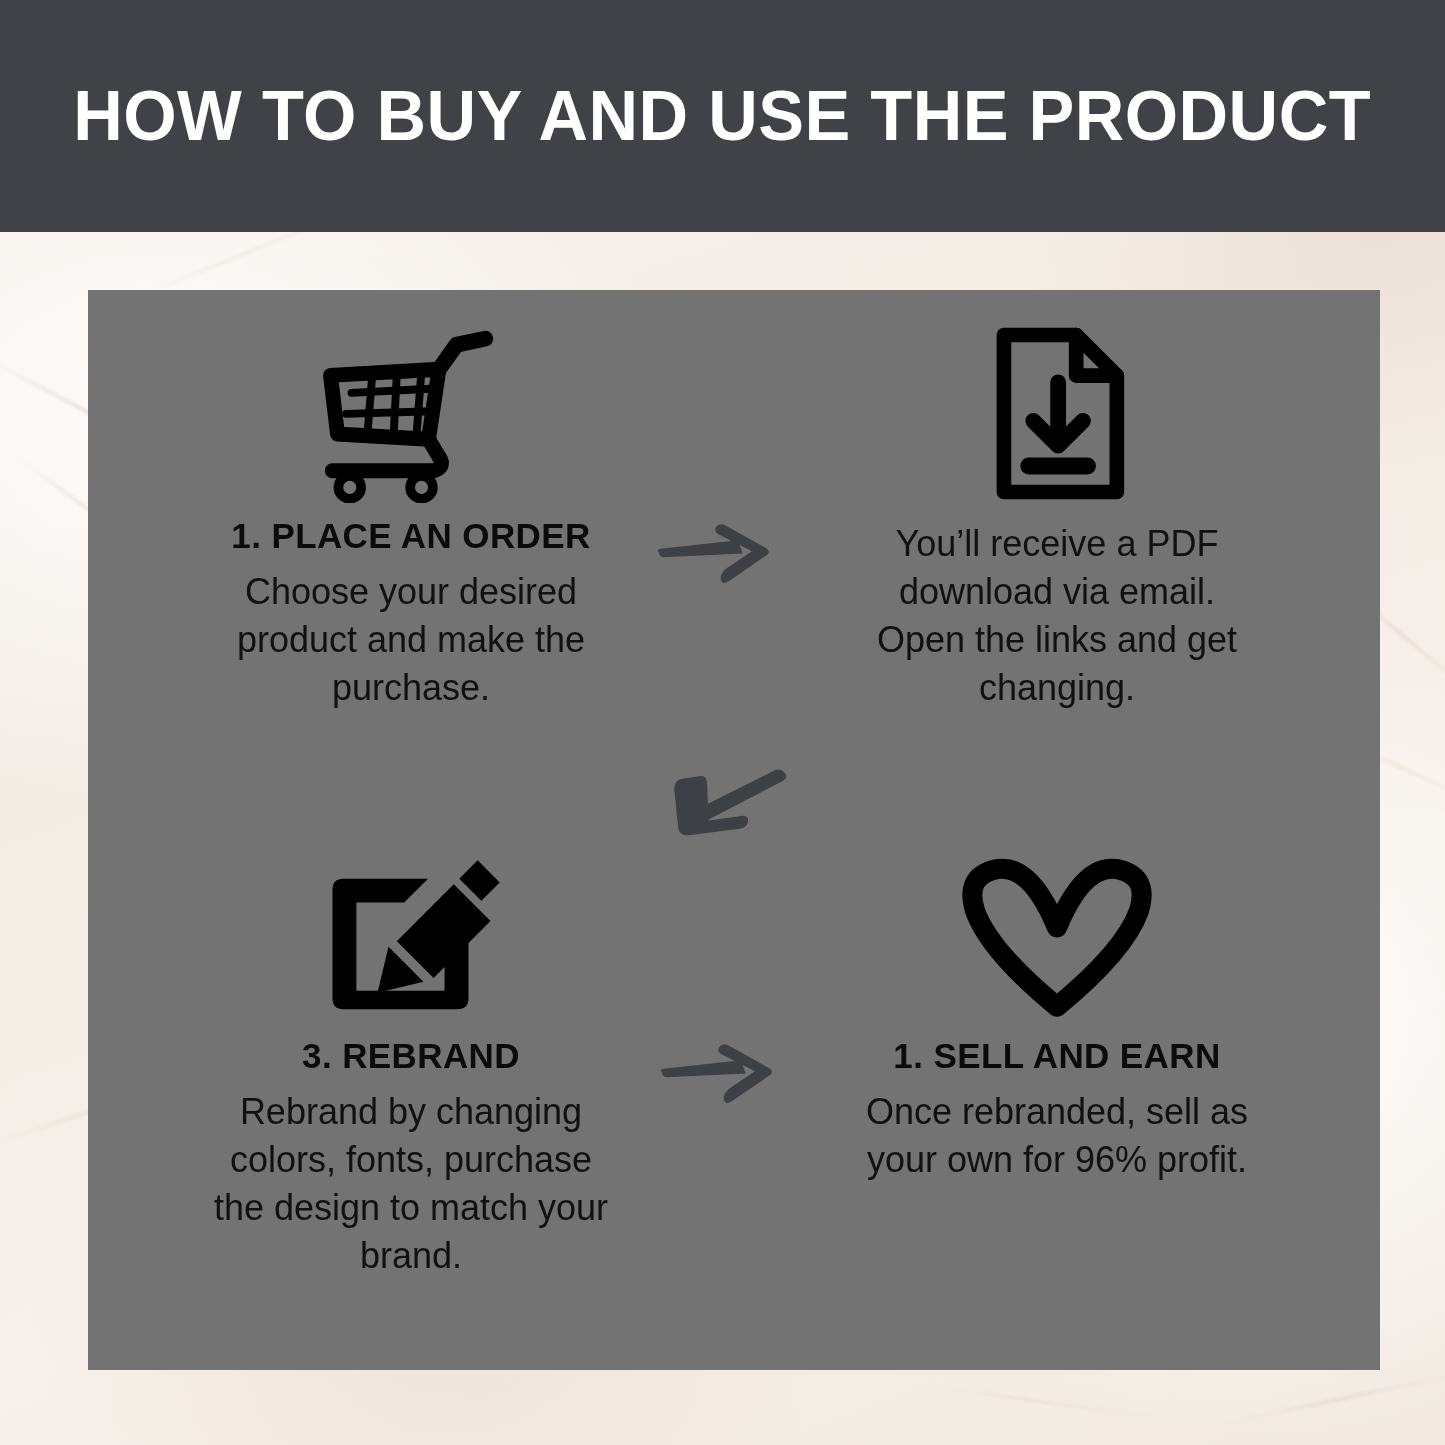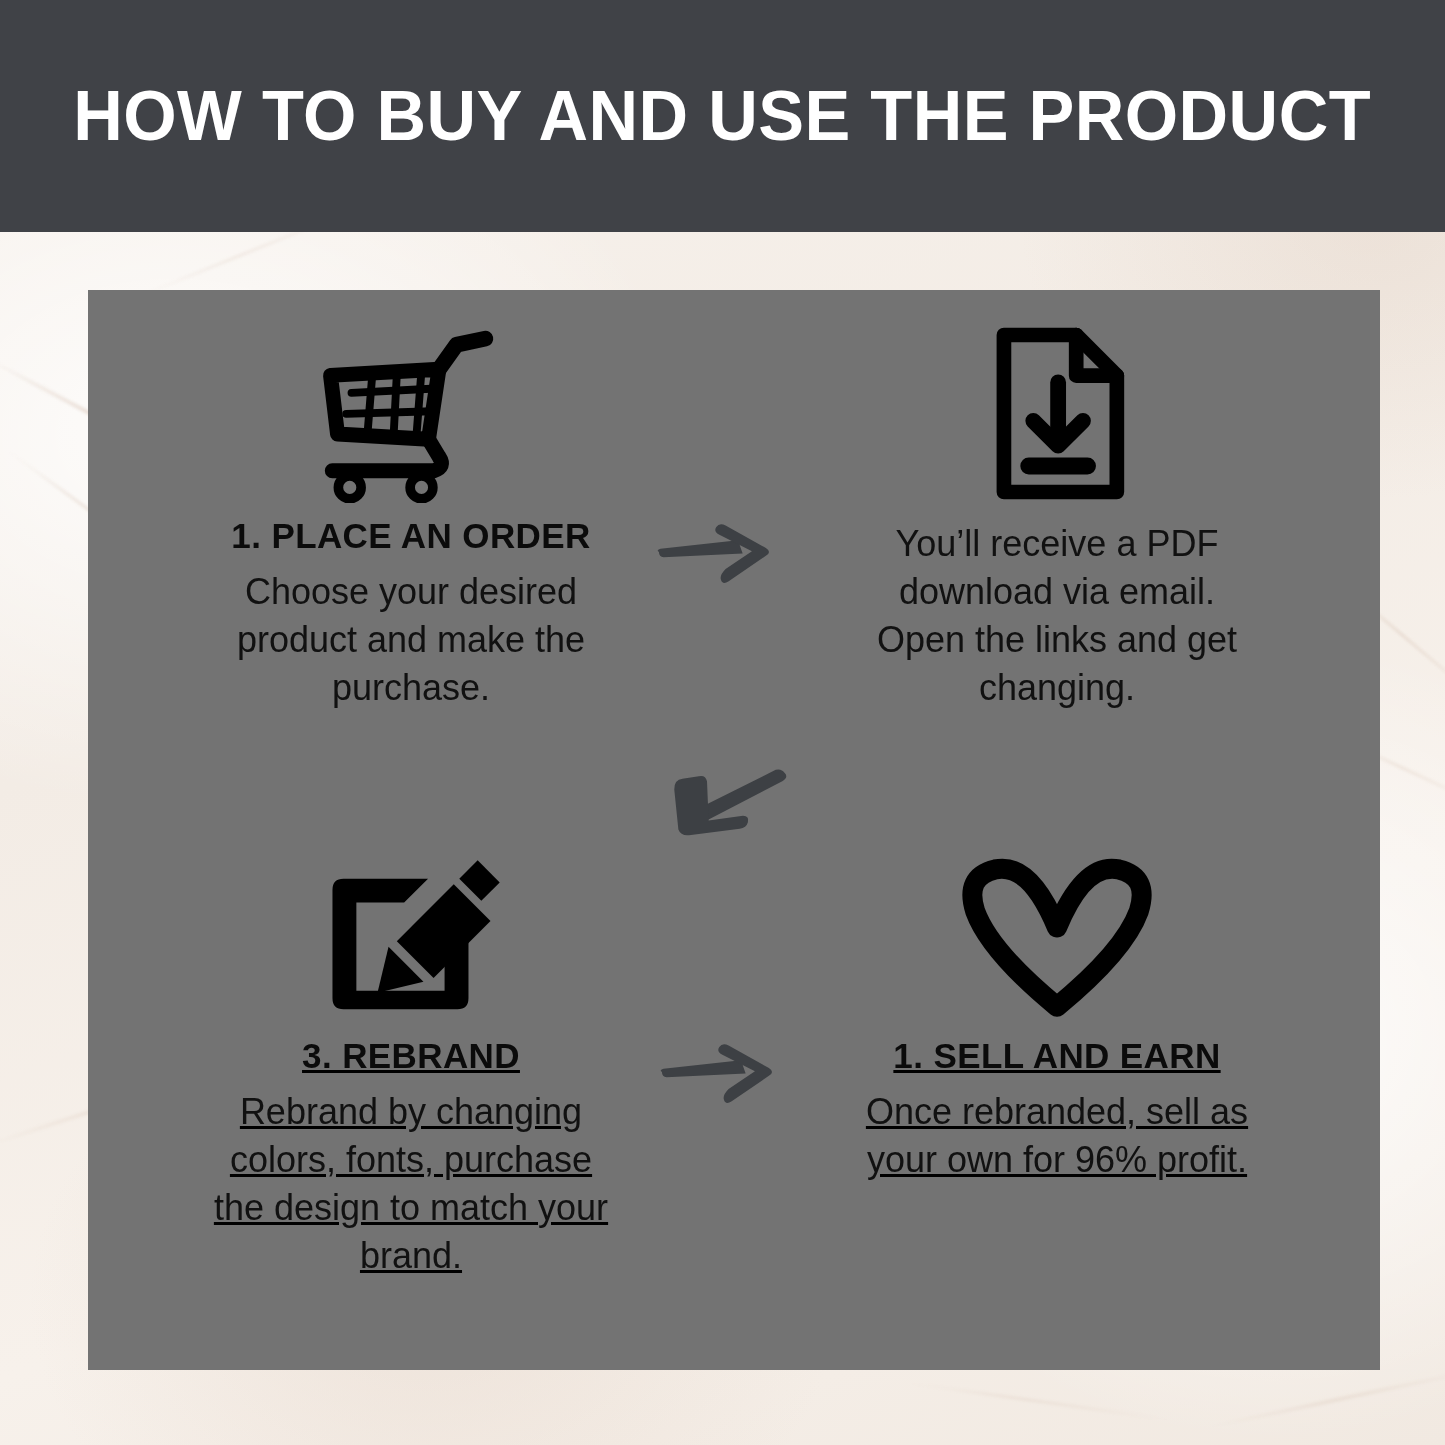--- a/index.html
+++ b/index.html
@@ -77,7 +77,7 @@
     align-items:center;
     padding-top:28px;
   }
-  .step-cell.row2 { padding-top:18px;text-decoration:underline; }
+  .step-cell.row2 { padding-top:18px; }
 
   .step-icon {
     height:190px;

